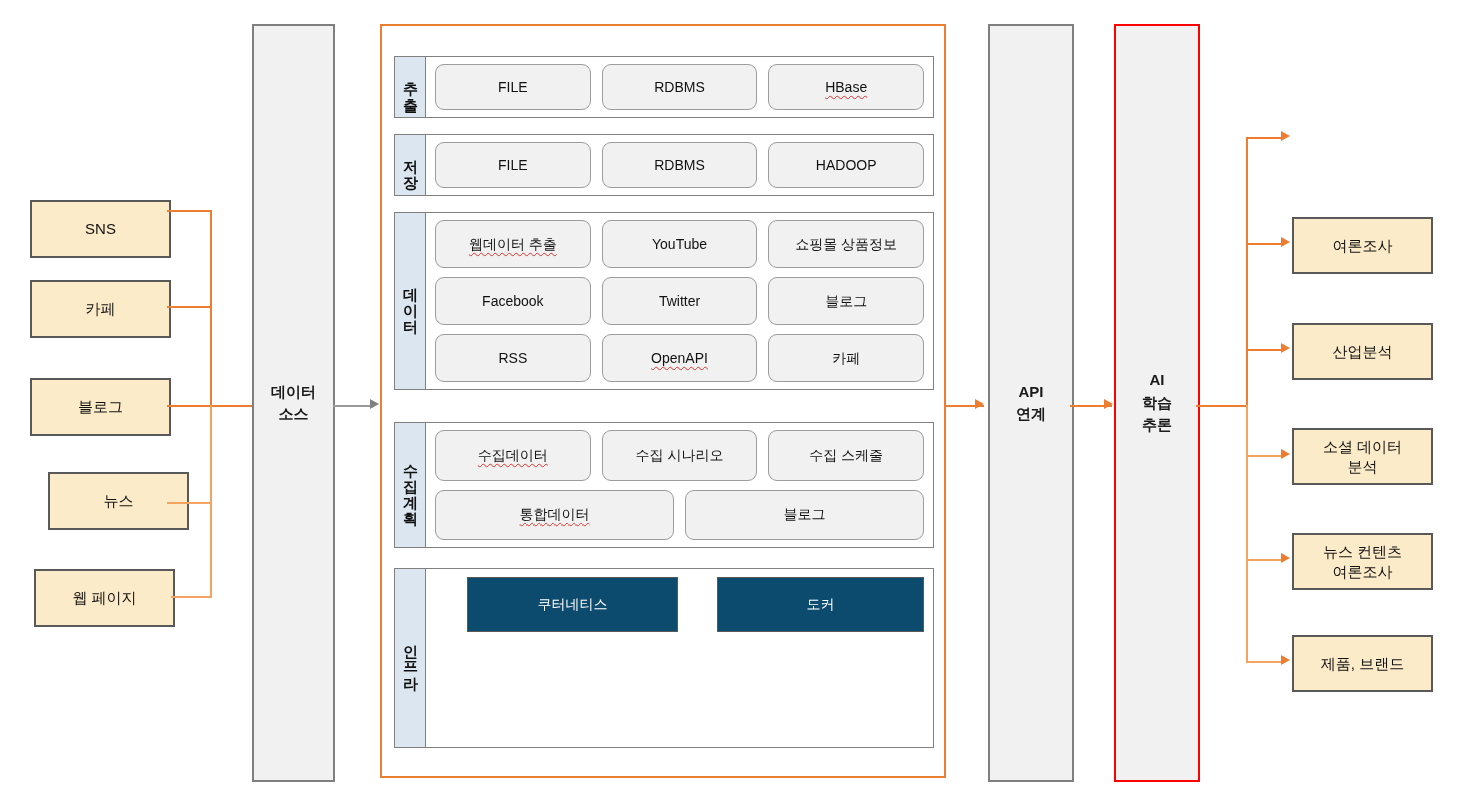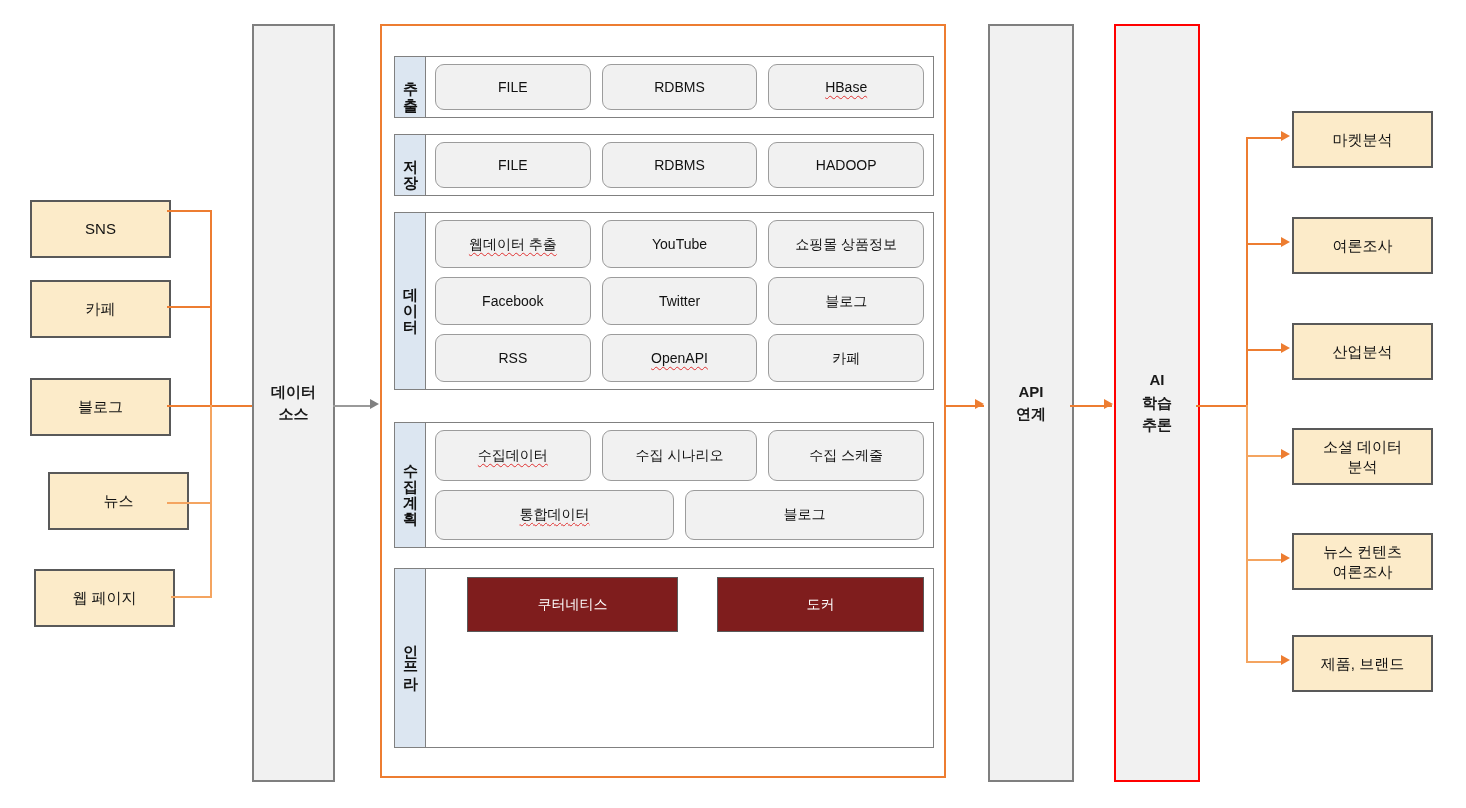--- a/index.html
+++ b/index.html
@@ -285,11 +285,6 @@
   <div class="ln h pale" style="left:1246px;top:661px;width:38px;"></div>
   <div class="arrow" style="left:1281px;top:655px;"></div>
 
-  <div class="outbox" style="left:1292px;top:111px;width:137px;height:53px;">
-    <div>
-      <div>마켓분석</div>
-    </div>
-  </div>
   <div class="outbox" style="left:1292px;top:217px;width:137px;height:53px;">
     <div>
       <div>여론조사</div>

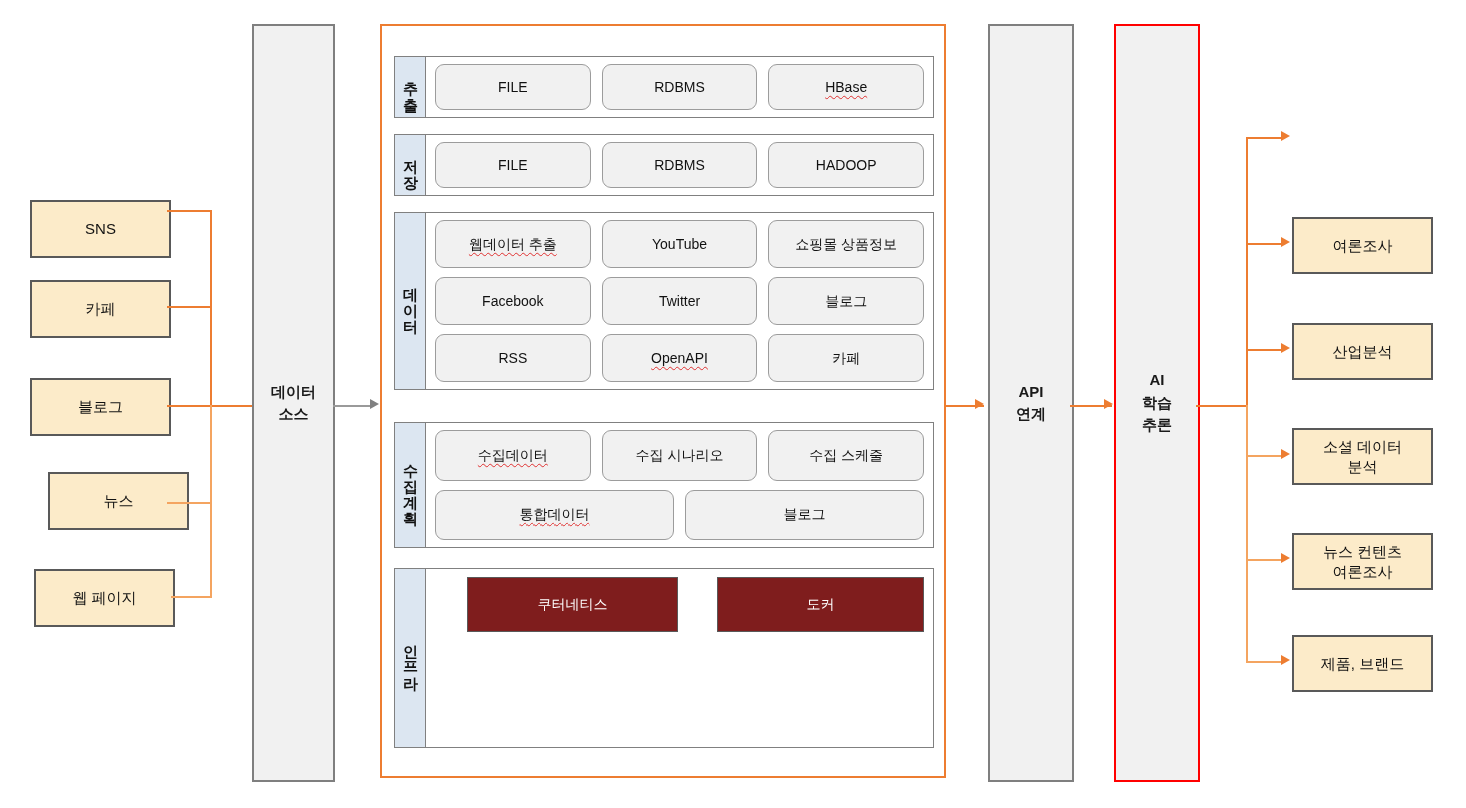--- a/index.html
+++ b/index.html
@@ -58,7 +58,7 @@
   .rowgrid > .pill{flex:1;}
 
   .bluebox{
-    background:#7f1d1d;border:1.5px solid #595959;color:#ffffff;
+    background:#0c4a6e;border:1.5px solid #595959;color:#ffffff;
     display:flex;align-items:center;justify-content:center;
     font-size:14px;box-sizing:border-box;margin-left:32px;
   }

